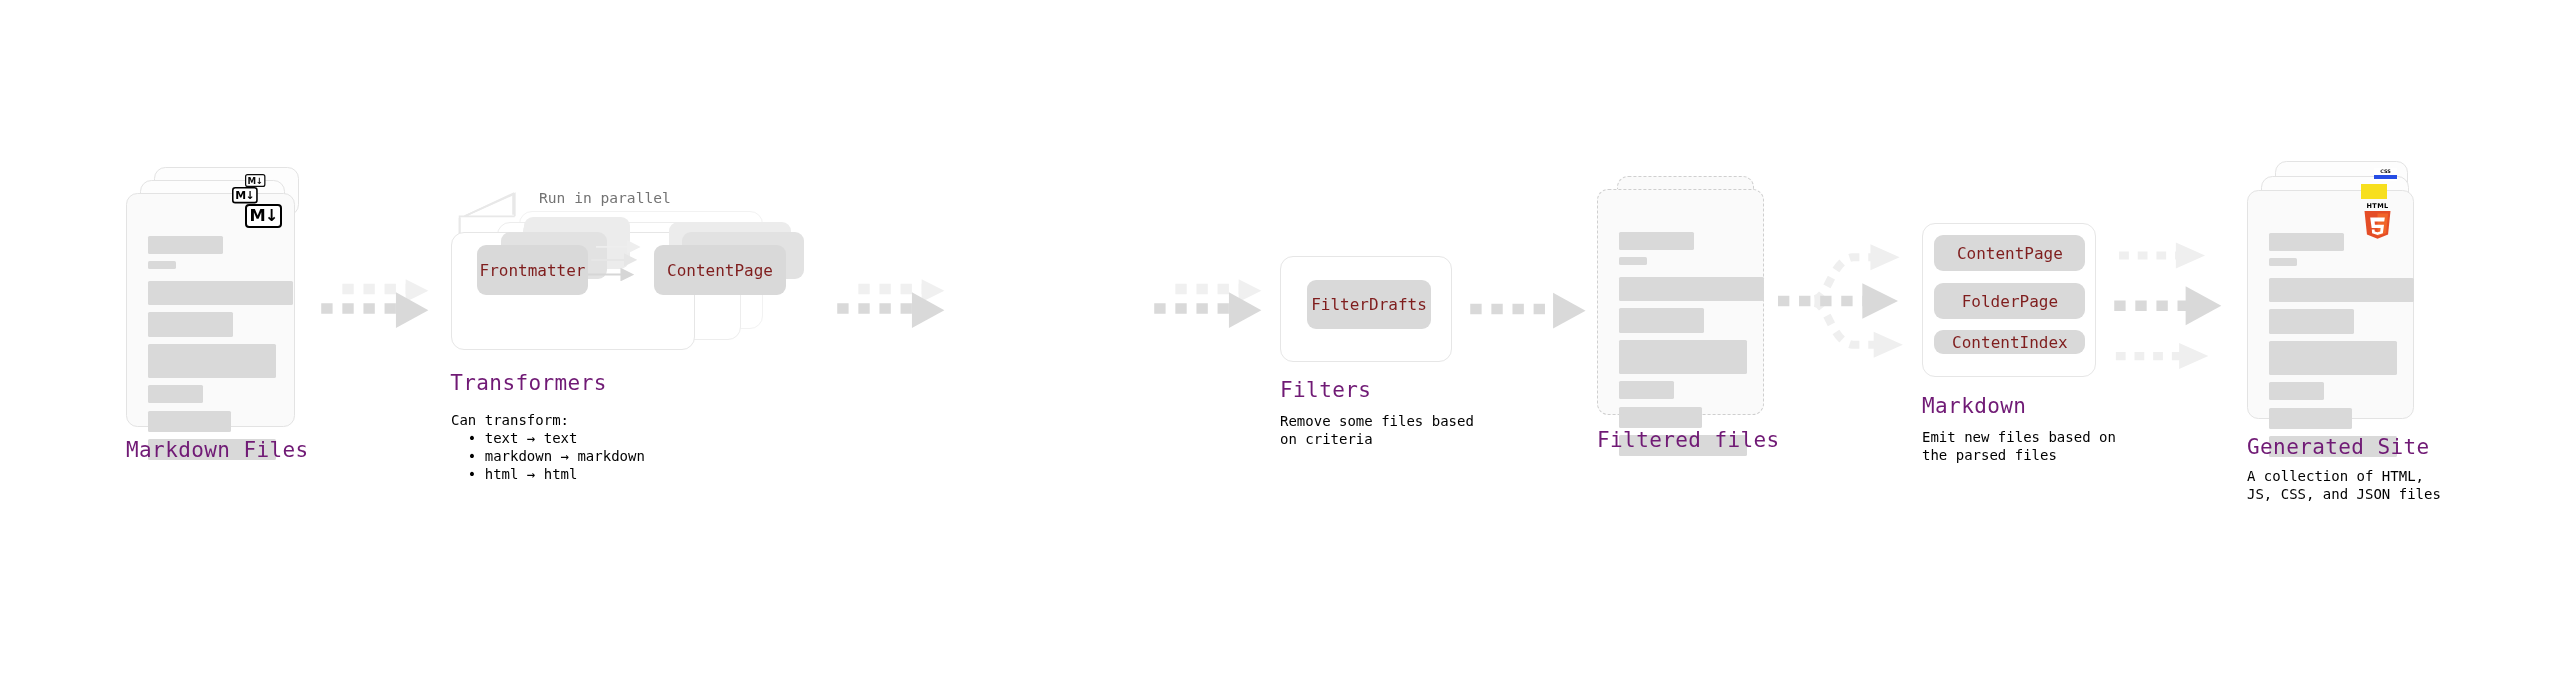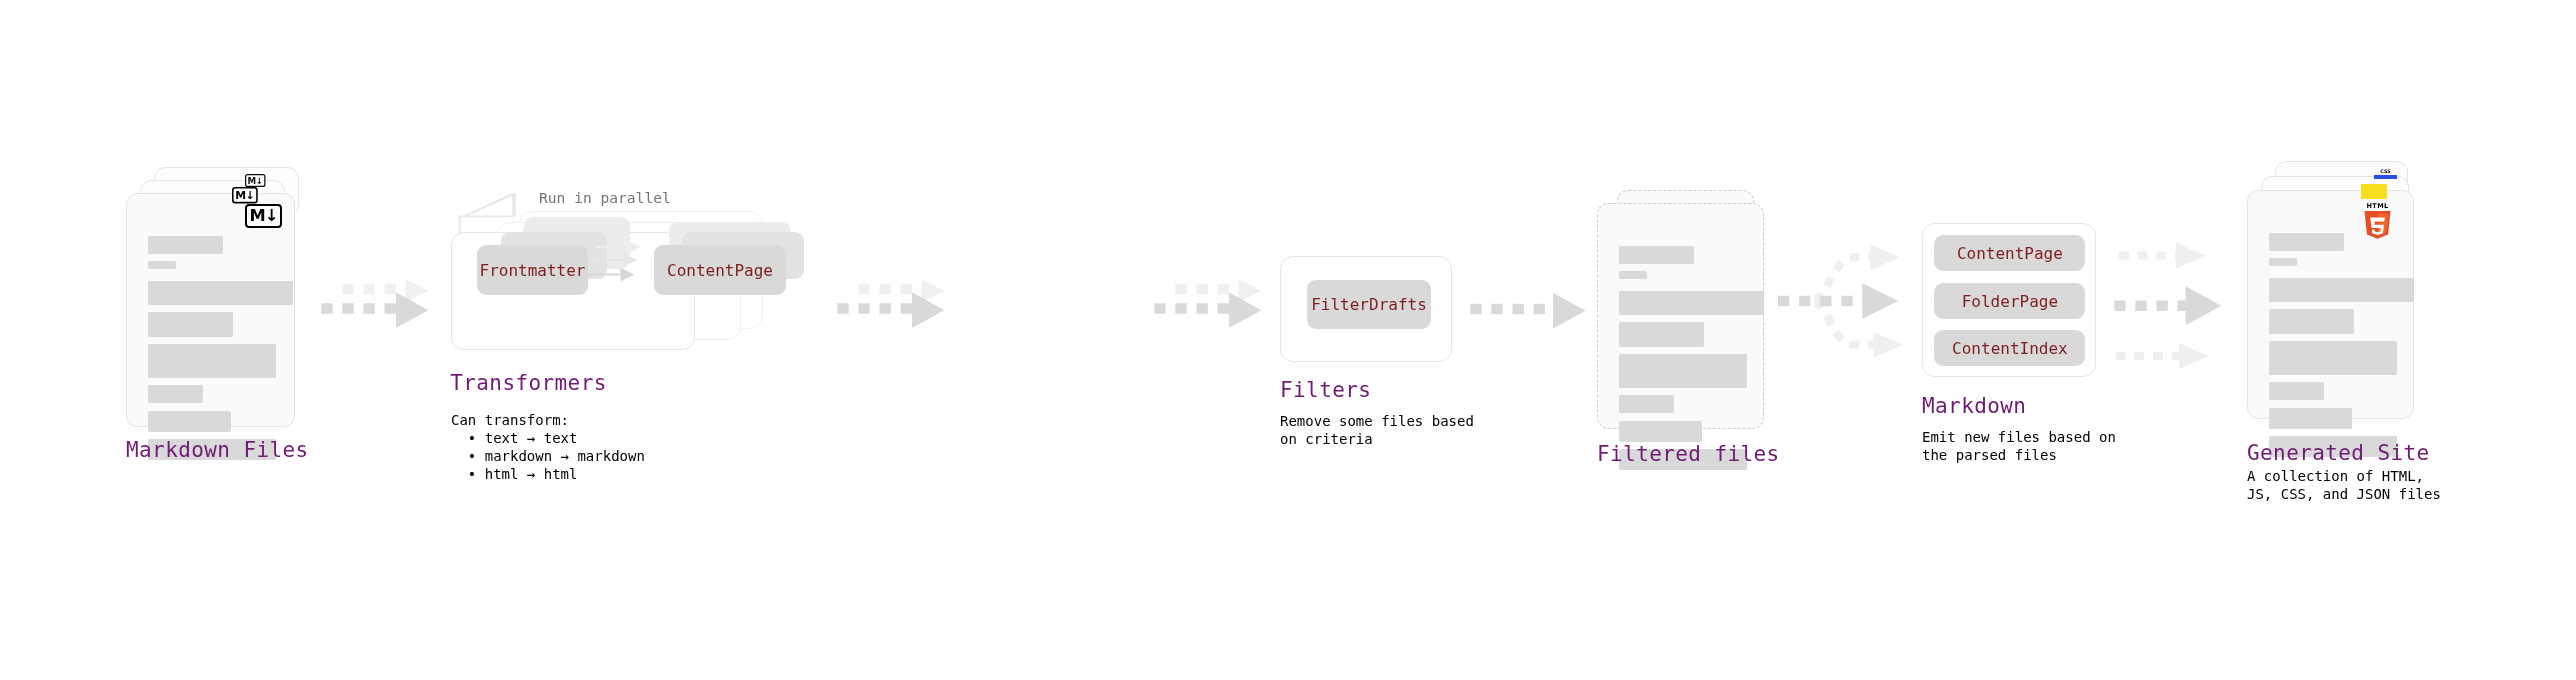--- a/index.html
+++ b/index.html
@@ -217,7 +217,7 @@
       <div class="pill" style="left:11.4px; top:59px;  width:151px; height:36px;">
         <span>FolderPage</span>
       </div>
-      <div class="pill" style="left:11.4px; top:106px; width:151px; height:36px;">
+      <div class="pill" style="left:11.4px; top:106px; width:151px; height:24px;">
         <span>ContentIndex</span>
       </div>
     </div>

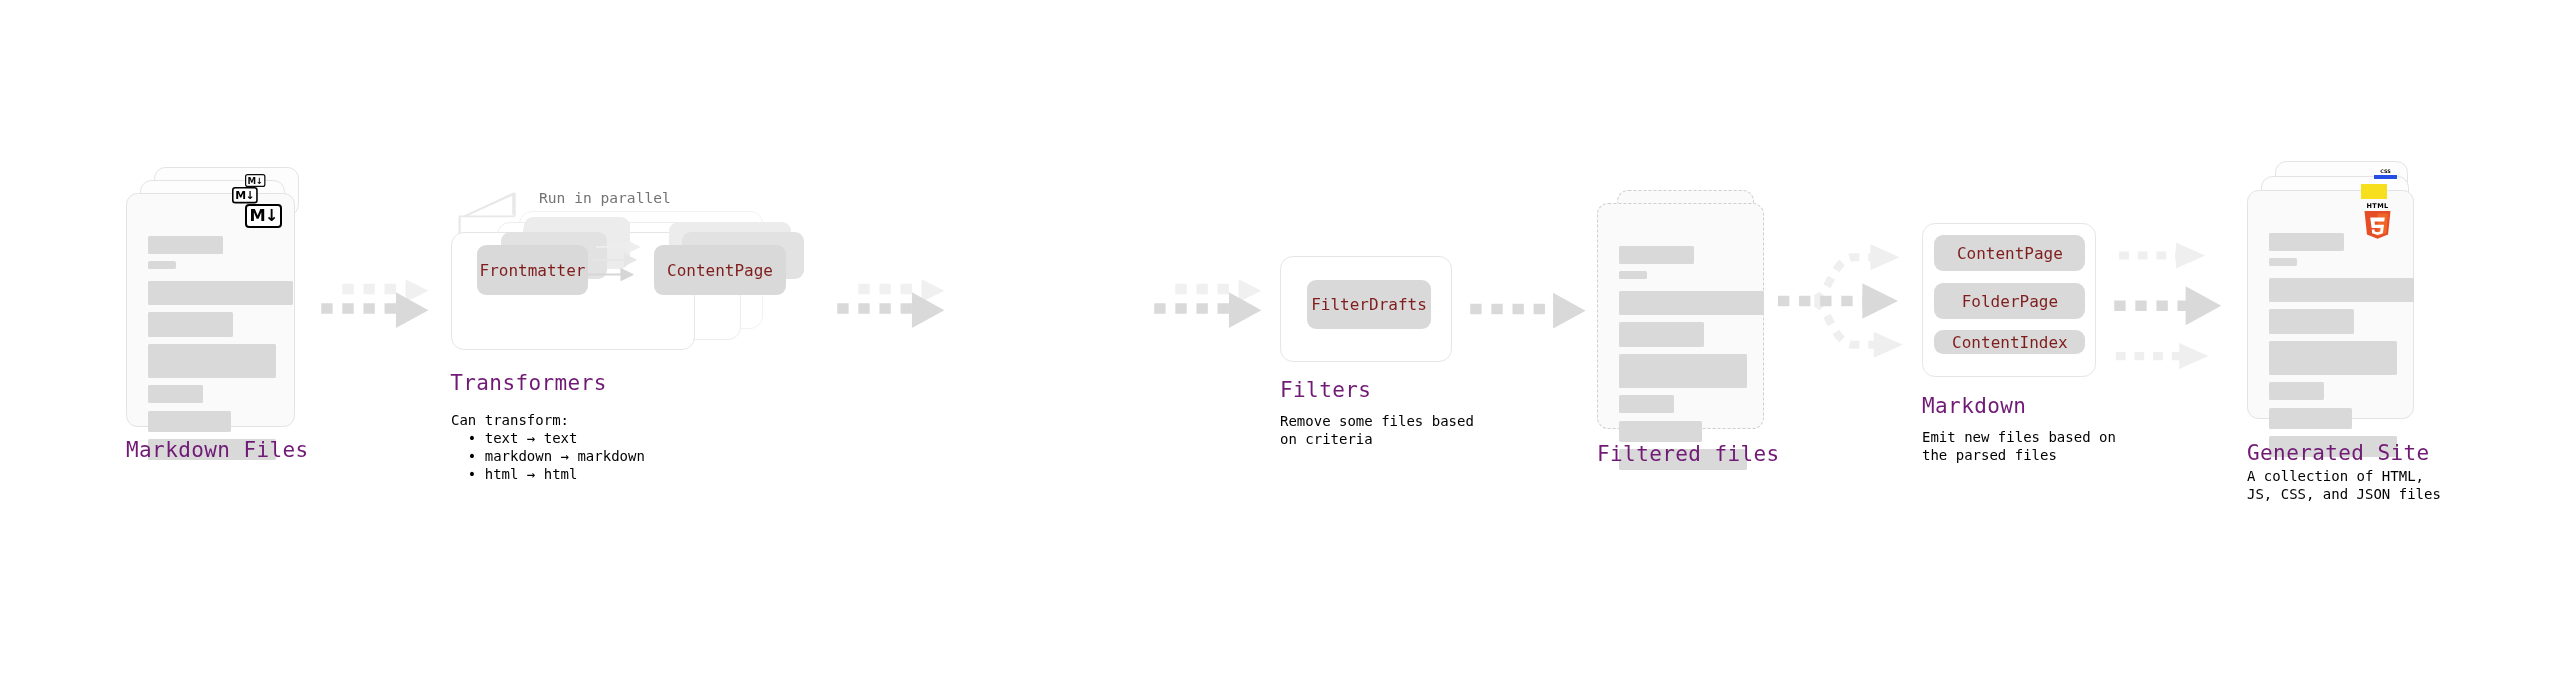--- a/index.html
+++ b/index.html
@@ -190,7 +190,7 @@
 on criteria</div>
   </div>
 
-  <div class="node" style="left:1597px; top:190px;">
+  <div class="node" style="left:1597px; top:176px;">
     <div class="card-stack" style="width:175px;height:244px;">
       <div class="card dashed" style="left:19.5px; top:0px;  width:137px; height:49px;"></div>
       <div class="card dashed" style="left:0px;  top:13px; width:167px; height:226px;">

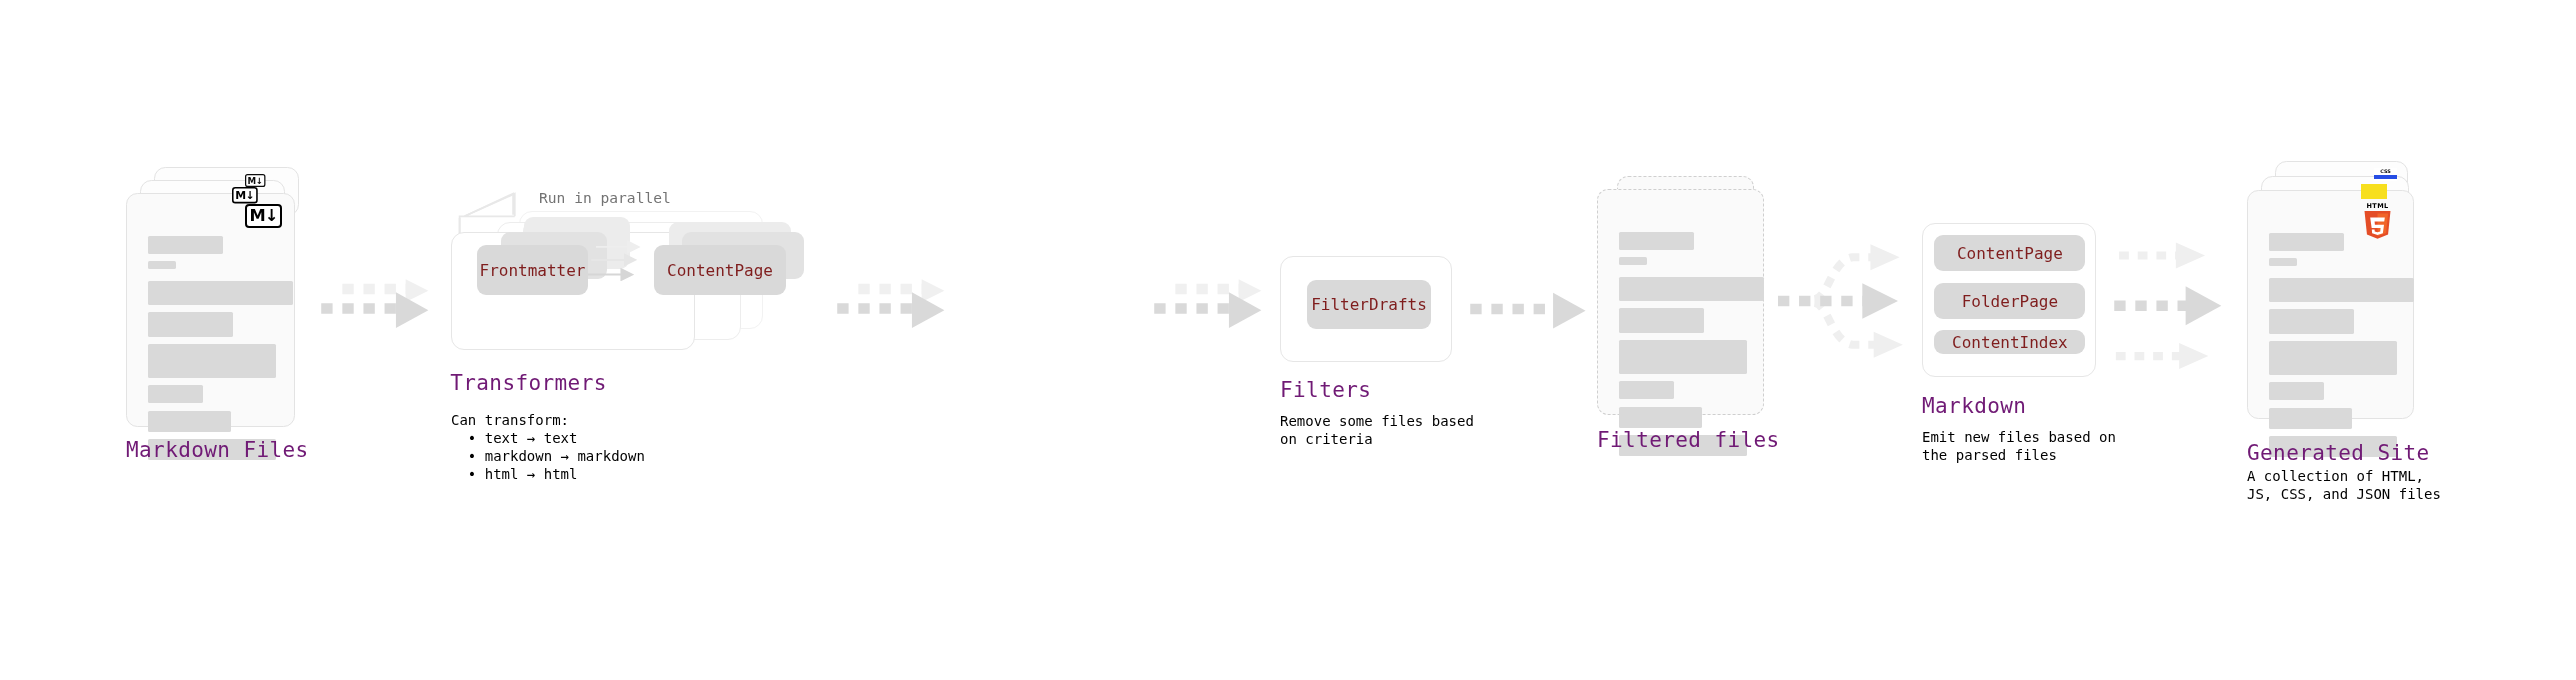--- a/index.html
+++ b/index.html
@@ -259,7 +259,7 @@
         </svg>
       </div>
     </div>
-    <div class="title" style="left:0px; top:280px;text-align:center;">Generated Site</div>
+    <div class="title" style="left:0px; top:274px;text-align:center;">Generated Site</div>
     <div class="sub" style="left:0px; top:306px;">A collection of HTML,
 JS, CSS, and JSON files</div>
   </div>

